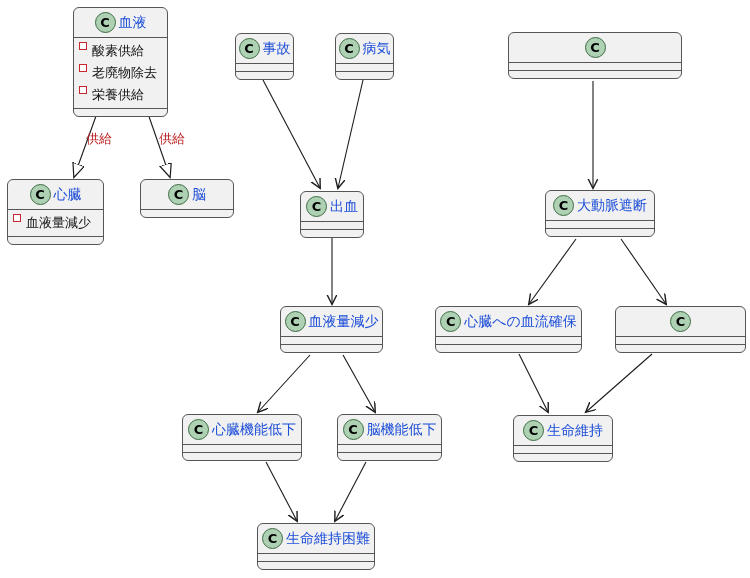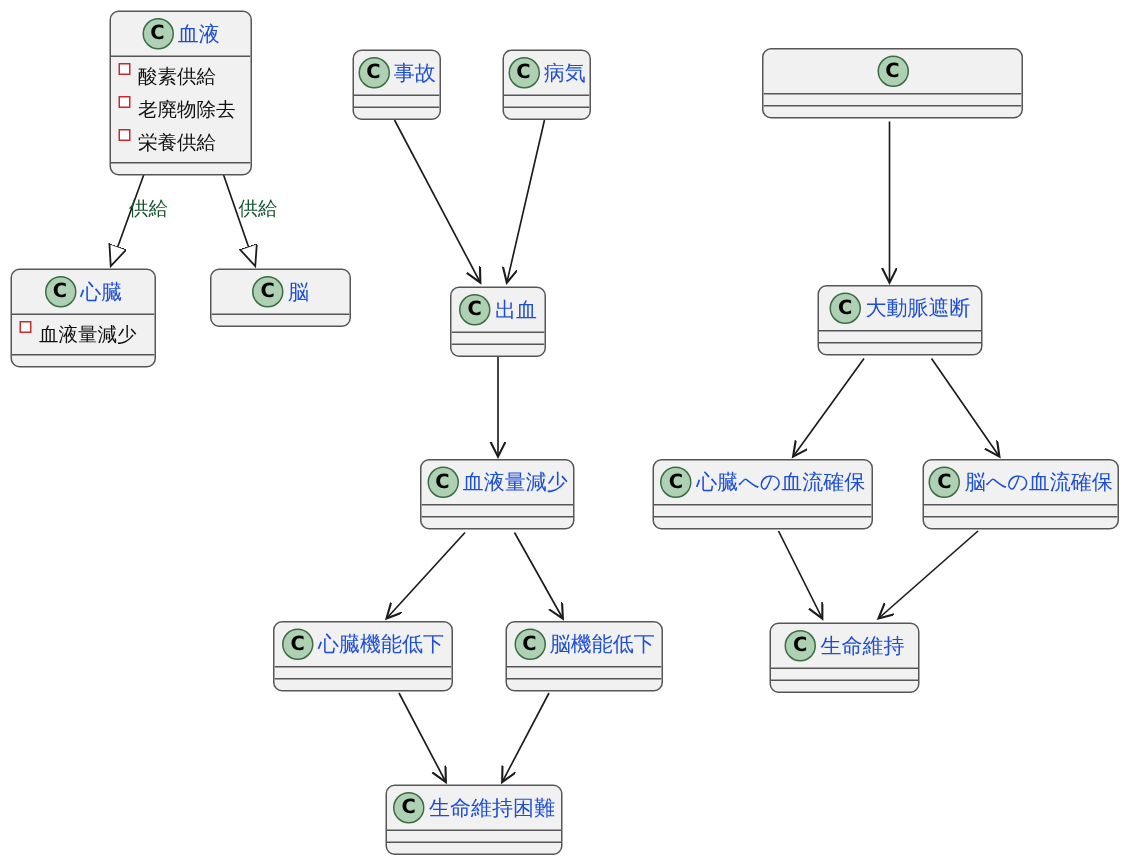--- a/index.html
+++ b/index.html
@@ -45,7 +45,7 @@
     border:1px solid #C82930;background:#fff;flex:none;
   }
   .edge-label{
-    position:absolute;font-size:13px;color:#14532d;z-index:3;white-space:nowrap;
+    position:absolute;font-size:13px;color:#b91c1c;z-index:3;white-space:nowrap;
   }
 </style>
 </head>

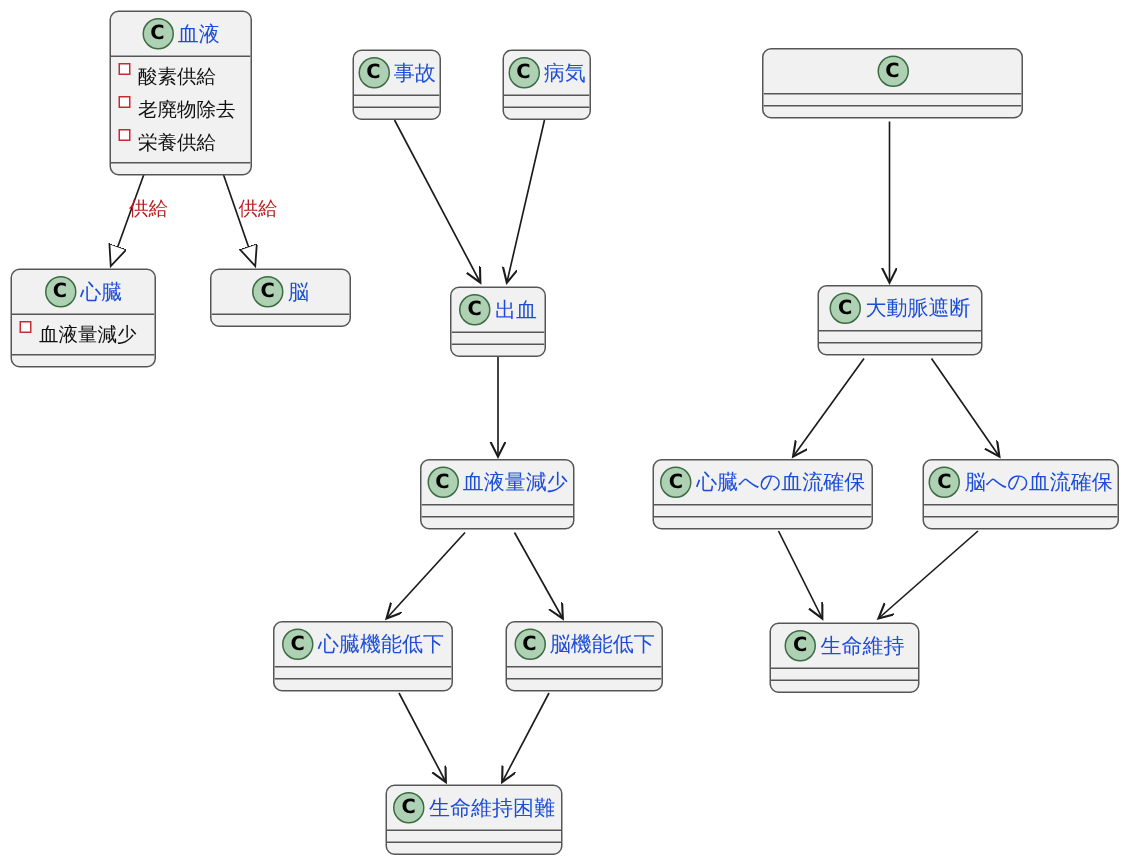--- a/index.html
+++ b/index.html
@@ -219,7 +219,6 @@
   <div class="node" style="left:615px;top:306px;width:131px;">
     <div class="hd">
       <span class="circ">C</span>
-      <span class="ttl">脳への血流確保</span>
     </div>
     <div class="cmp empty"></div>
     <div class="cmp empty"></div>

